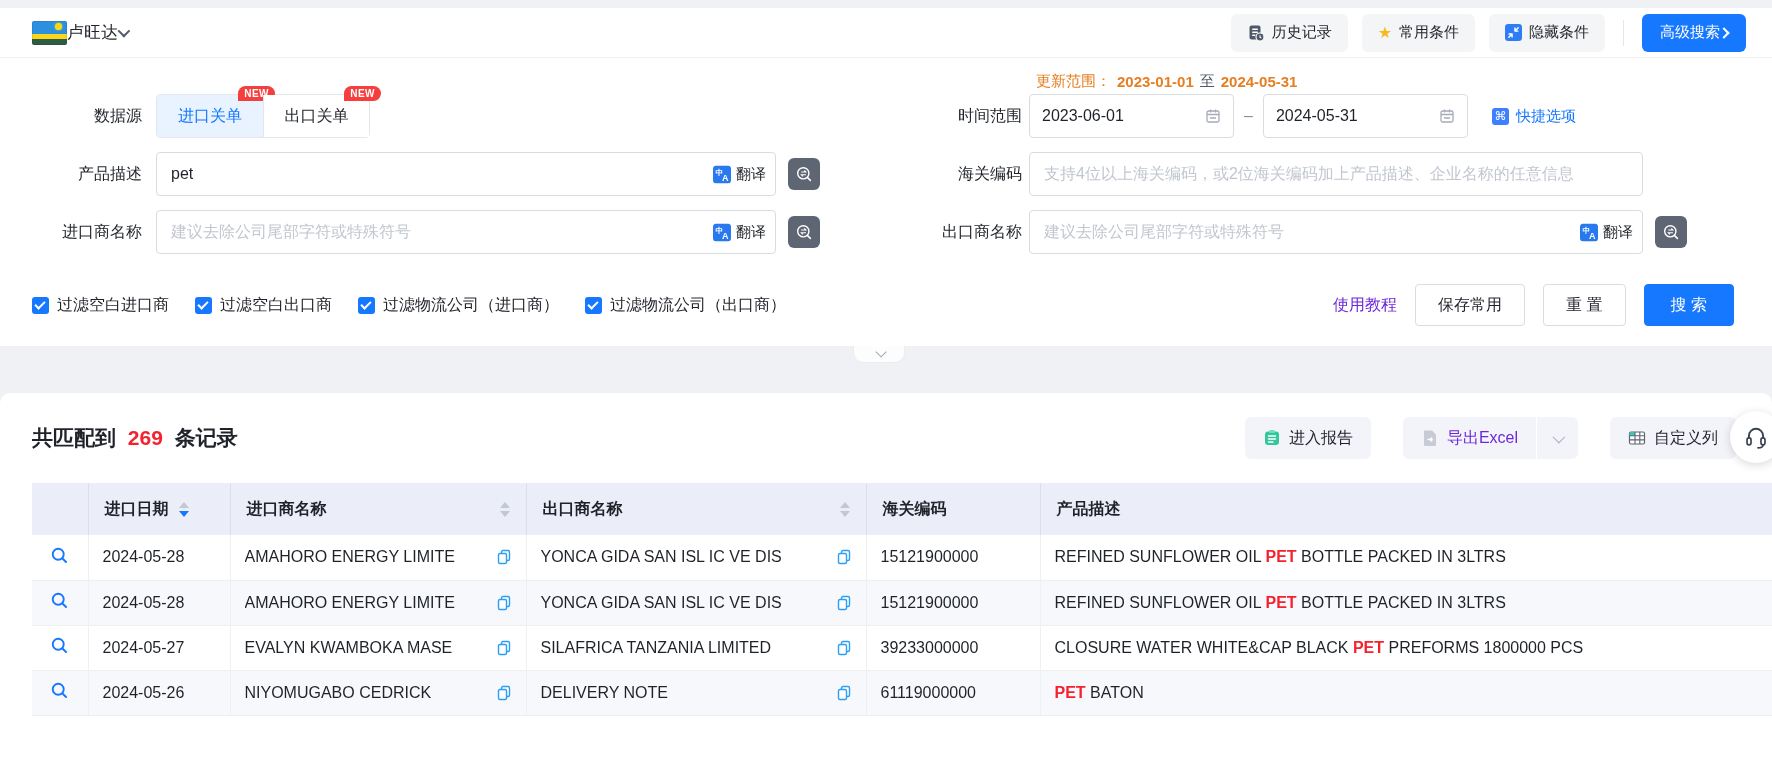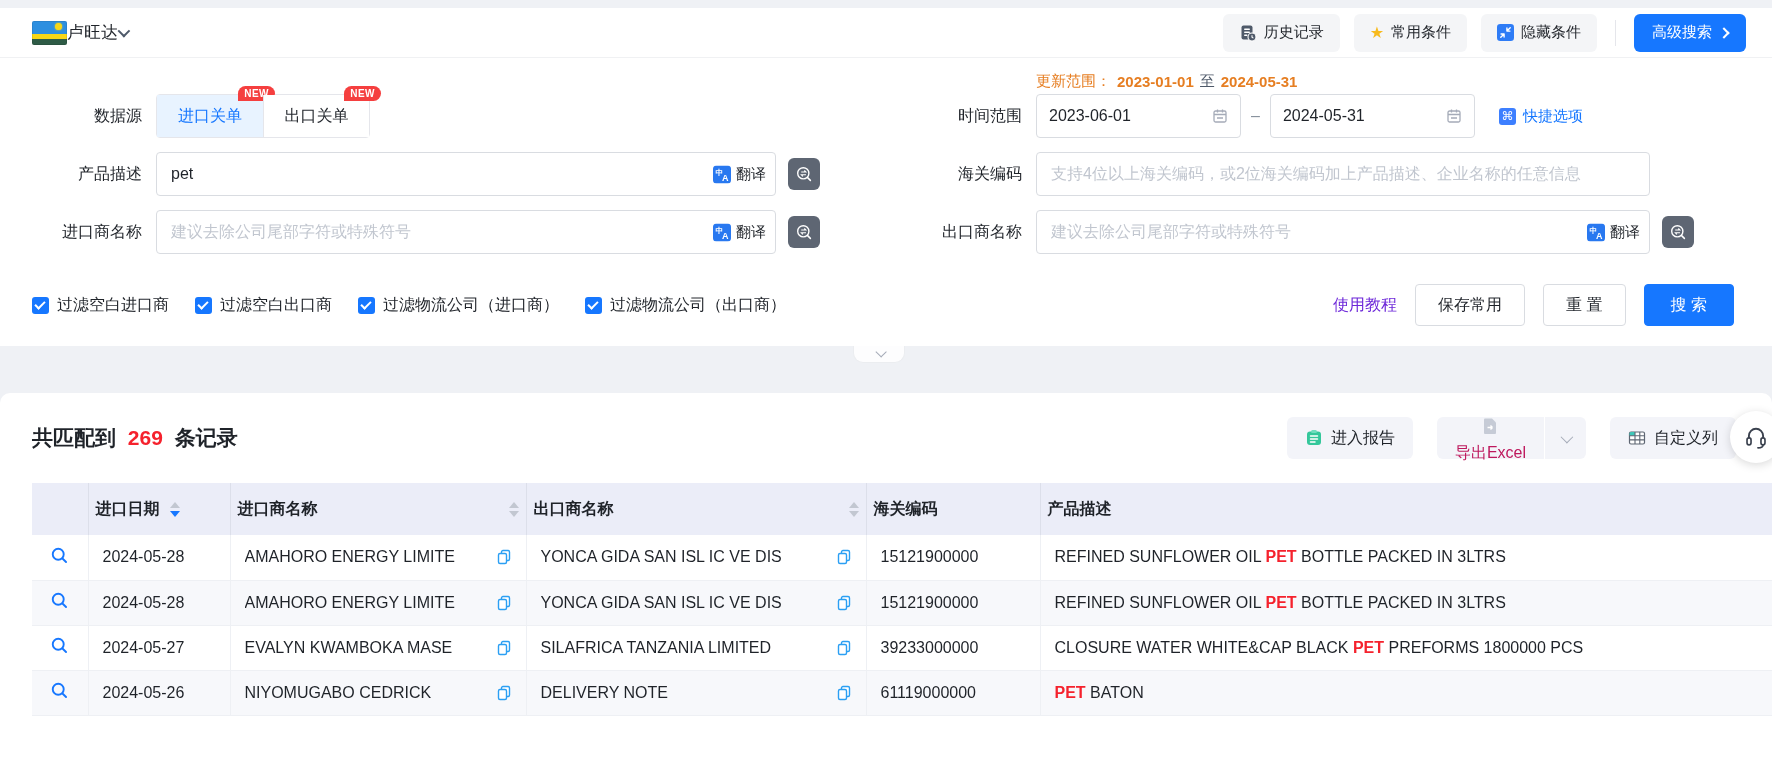--- a/index.html
+++ b/index.html
@@ -22,7 +22,7 @@
   .tb-btn { display:flex; align-items:center; gap:7px; background:#F4F5F7; border:none;
     border-radius:6px; height:38px; padding:0 16px; font-size:15px; color:#1F2329; cursor:pointer; }
   .tb-div { width:1px; height:26px; background:#E5E6EB; margin:0 4px; }
-  .adv-btn { display:flex; align-items:center; gap:8px; background:#1677FF; color:#fff;
+  .adv-btn { display:flex; align-items:center; gap:0; background:#1677FF; color:#fff;
     border:none; border-radius:6px; height:38px; padding:0 18px; font-size:15px; cursor:pointer; }
   .chev-r { width:8px; height:8px; border-right:2px solid #fff; border-top:2px solid #fff;
     transform:rotate(45deg); display:inline-block; }

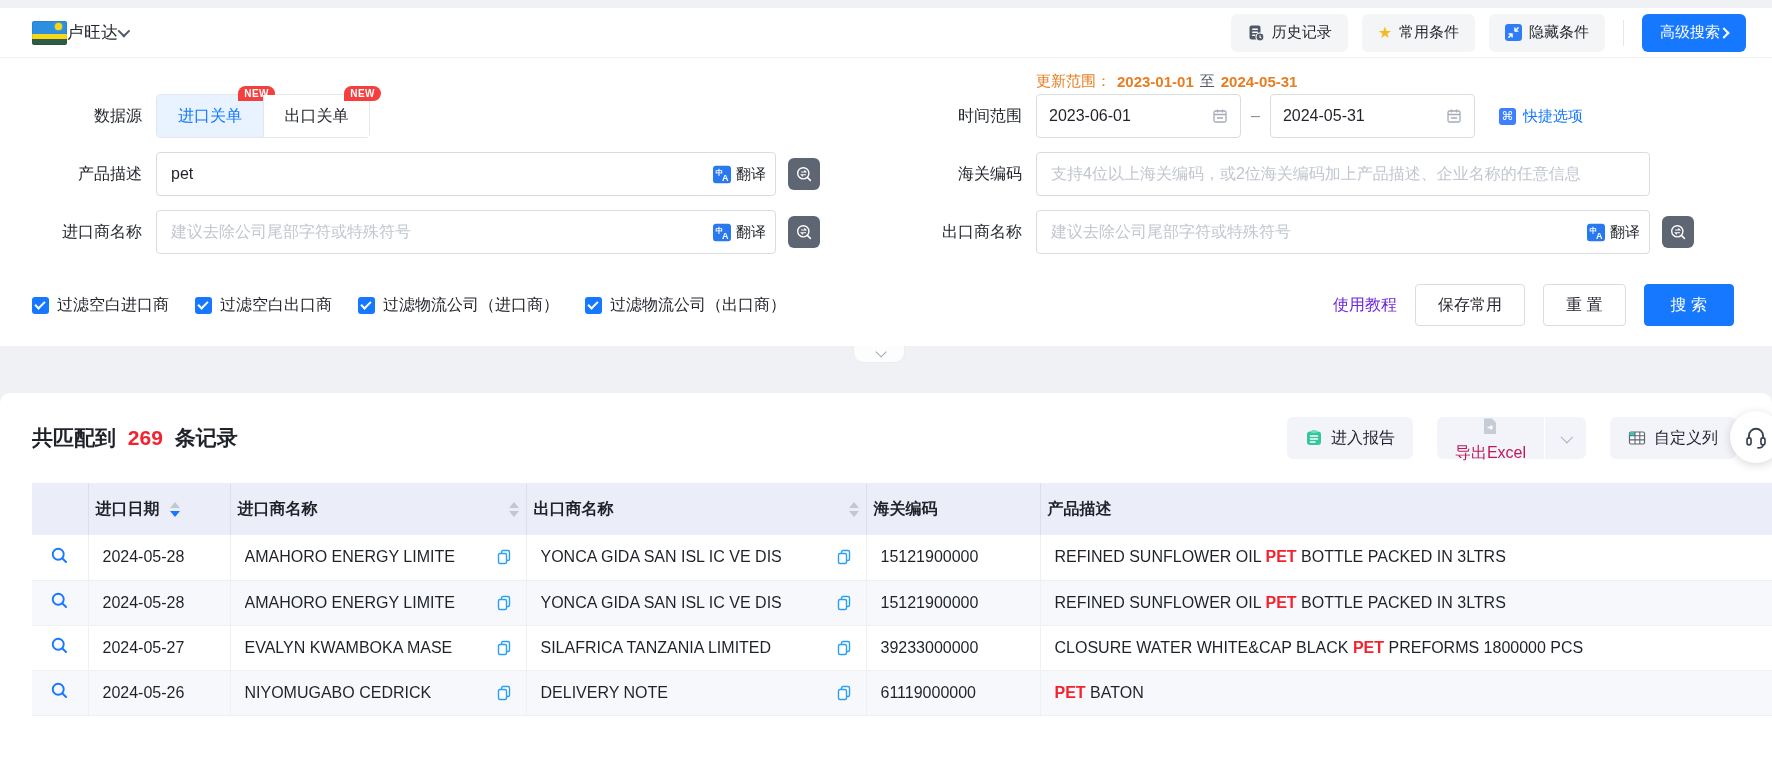--- a/index.html
+++ b/index.html
@@ -34,7 +34,7 @@
   .col-r { flex:1; }
   .frow { display:flex; align-items:center; margin-bottom:14px; height:44px; }
   .flabel { width:110px; text-align:right; font-size:16px; color:#1F2329; margin-right:14px; flex:none; }
-  .flabel-r { width:88px; text-align:right; font-size:16px; margin-right:14px; flex:none; }
+  .flabel-r { width:88px; text-align:right; font-size:16px; margin-right:7px; flex:none; }
   .inwrap { position:relative; width:620px; flex:none; }
   .inwrap input { width:100%; height:44px; border:1px solid #D9DCE1; border-radius:4px;
     padding:0 86px 0 14px; font-size:16px; color:#1F2329; outline:none;

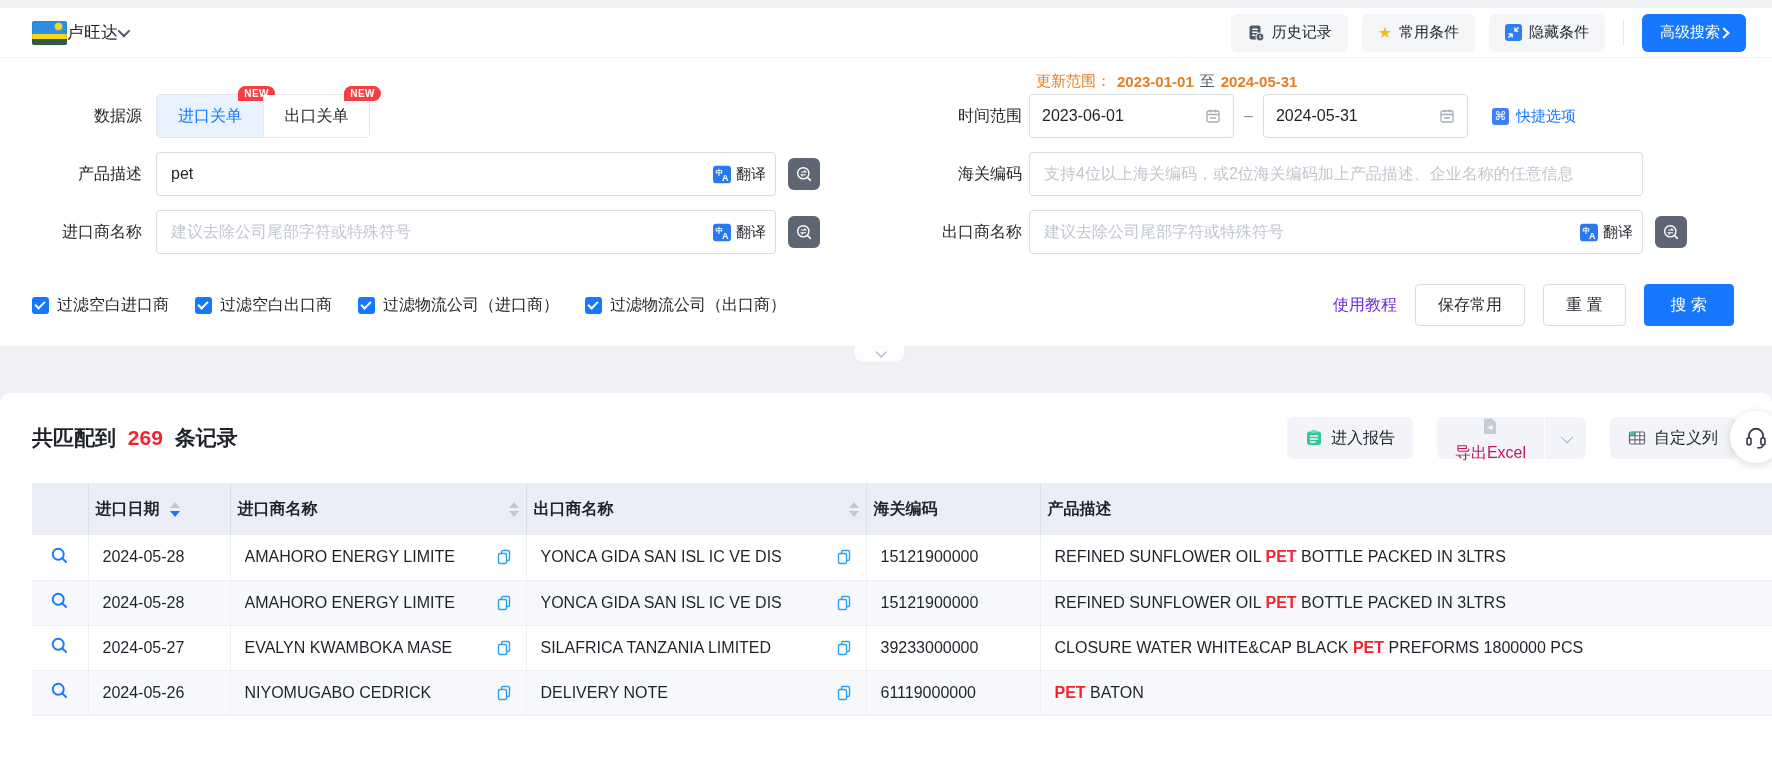--- a/index.html
+++ b/index.html
@@ -94,7 +94,7 @@
   .res-head { display:flex; align-items:center; justify-content:space-between; padding:0 36px 0 32px; }
   .res-title { font-size:21px; font-weight:bold; }
   .res-title .num { color:#F5222D; margin:0 6px; }
-  .res-btns { display:flex; align-items:center; gap:24px; }
+  .res-btns { display:flex; align-items:center; gap:32px; }
   .res-btn { display:flex; align-items:center; gap:8px; background:#F3F4F9; border:none;
     border-radius:6px; height:42px; padding:0 18px; font-size:16px; color:#1F2329; cursor:pointer; }
   .export-group { display:flex; align-items:center; }

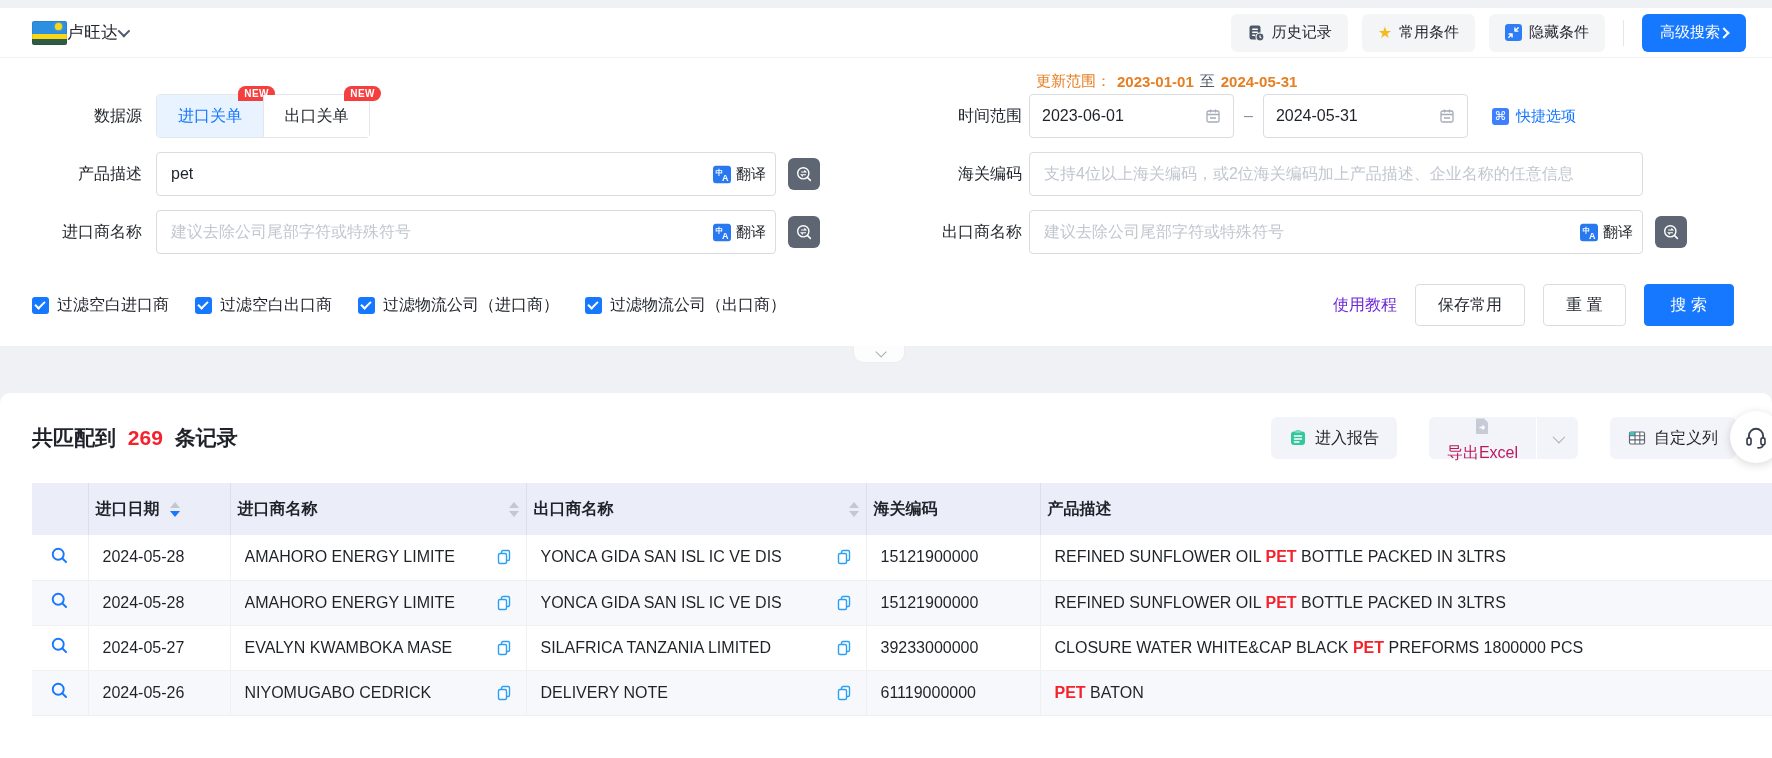--- a/index.html
+++ b/index.html
@@ -98,7 +98,7 @@
   .res-btn { display:flex; align-items:center; gap:8px; background:#F3F4F9; border:none;
     border-radius:6px; height:42px; padding:0 18px; font-size:16px; color:#1F2329; cursor:pointer; }
   .export-group { display:flex; align-items:center; }
-  .export-group .res-btn { border-radius:6px 0 0 6px; color:#be185d;flex-direction:column; }
+  .export-group .res-btn { border-radius:6px 0 0 6px; color:#6d28d9; }
   .export-caret { width:42px; height:42px; background:#F3F4F9; border-radius:0 6px 6px 0;
     border-left:1px solid #fff; display:flex; align-items:center; justify-content:center; cursor:pointer; }
   .headset { position:absolute; right:-10px; top:18px; width:52px; height:52px; border-radius:50%;

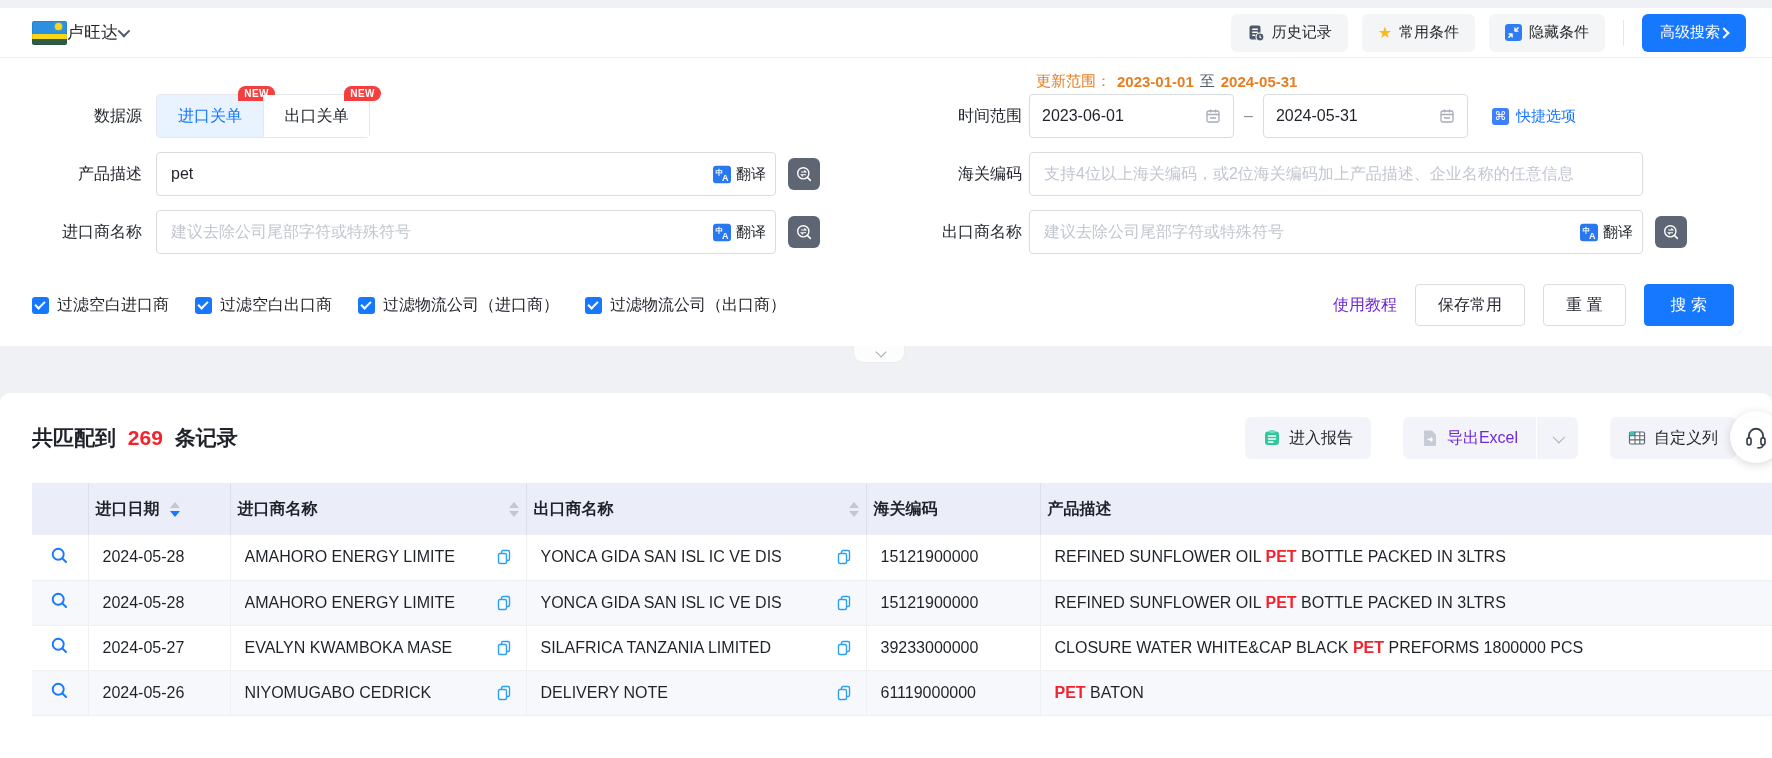--- a/index.html
+++ b/index.html
@@ -109,7 +109,7 @@
   .tbl col.c0{width:56px}.tbl col.c1{width:142px}.tbl col.c2{width:296px}
   .tbl col.c3{width:340px}.tbl col.c4{width:174px}
   .tbl th { background:#EBEDF8; height:52px; font-size:16px; font-weight:bold; text-align:left;
-    padding:0 7px; border-right:1px solid #DCDFEA; }
+    padding:0 16px; border-right:1px solid #DCDFEA; }
   .tbl th:last-child { border-right:none; }
   .tbl td { height:45px; font-size:16px; padding:0 14px; border-bottom:1px solid #EEF0F4;
     border-right:1px solid #EEF0F4; white-space:nowrap; overflow:hidden; }

